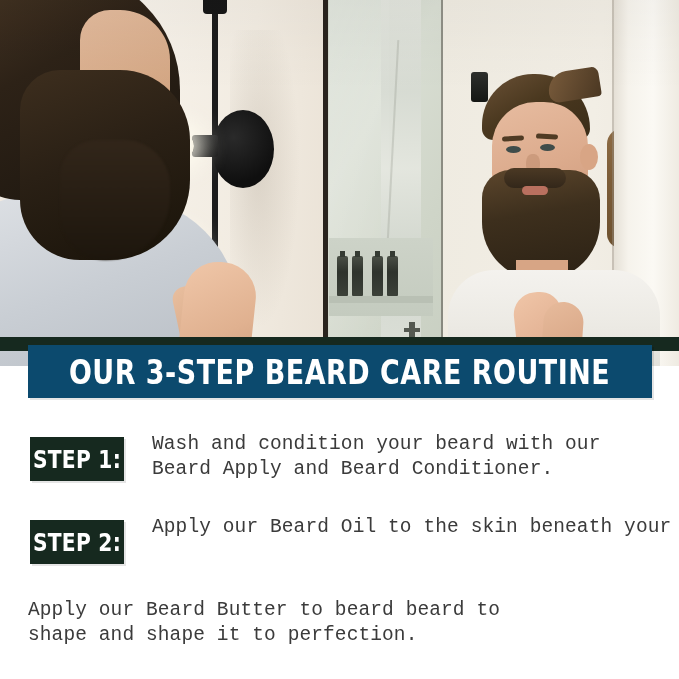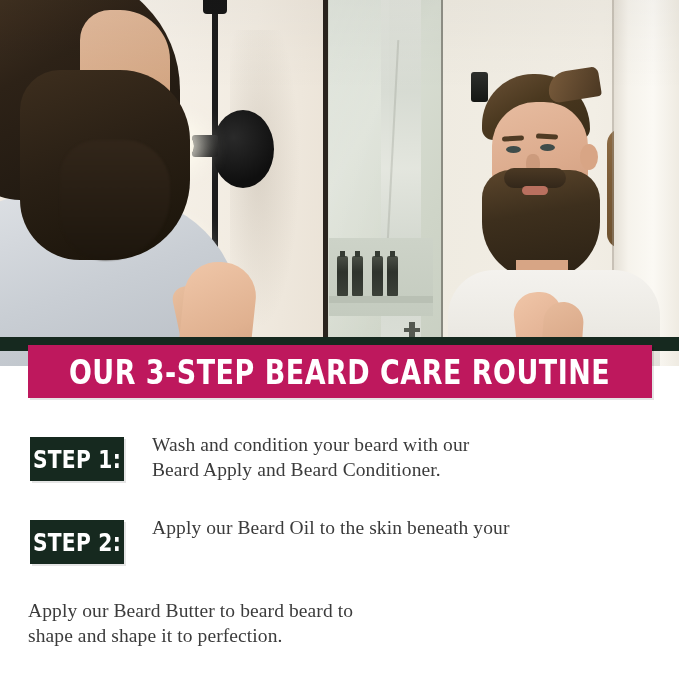--- a/index.html
+++ b/index.html
@@ -141,7 +141,7 @@
 
   
   .banner-strip{position:absolute;left:0px;top:337px;width:679px;height:14px;background:#16291f;}
-  .banner{position:absolute;left:28px;top:345px;width:624px;height:53px;background:#be185d;
+  .banner{position:absolute;left:28px;top:345px;width:624px;height:53px;background:#0c4a6e;
     box-shadow:2px 2px 0 rgba(0,0,0,.10);display:flex;align-items:center;justify-content:center;}
   .banner-title{color:#ffffff;font-size:34px;font-weight:700;letter-spacing:.6px;
     font-family:"Liberation Sans Narrow","DejaVu Sans Condensed","Liberation Sans",sans-serif;

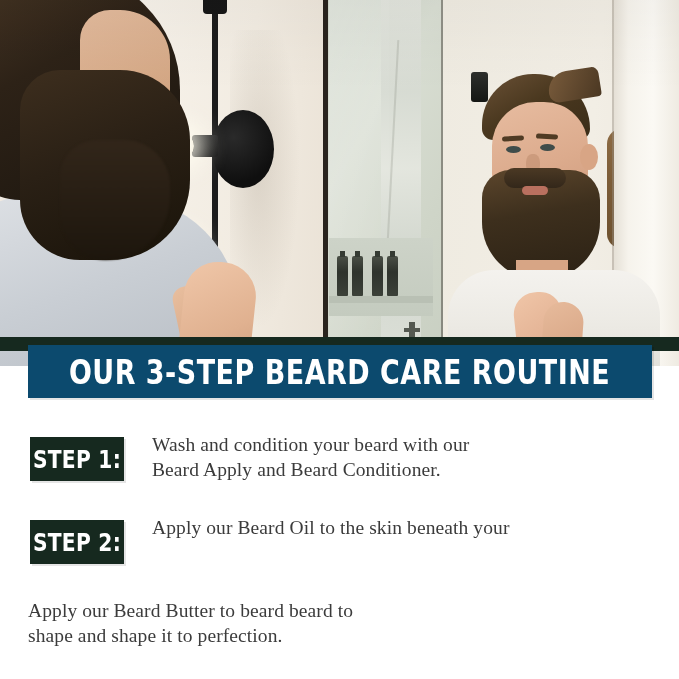--- a/index.html
+++ b/index.html
@@ -157,7 +157,7 @@
     font-family:"Liberation Sans Narrow","DejaVu Sans Condensed","Liberation Sans",sans-serif;
     transform:scaleX(.9);white-space:nowrap;}
   .step-text{margin-left:28px;margin-top:8px;width:470px;color:#3b3b3b;
-    font-family:Liberation Serif, serif;font-size:19.5px;line-height:25px;
+    font-family:Liberation Mono, monospace;font-size:19.5px;line-height:25px;
     font-weight:400;letter-spacing:.1px;}
   .step-text .ln{display:block;white-space:nowrap;}
 </style>

